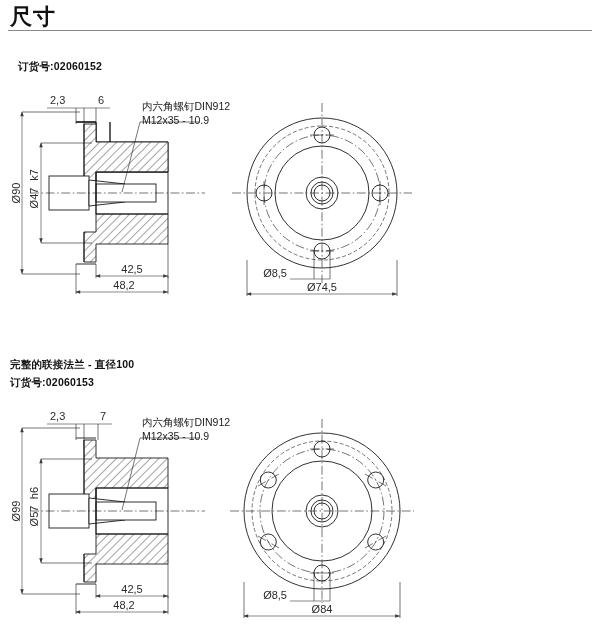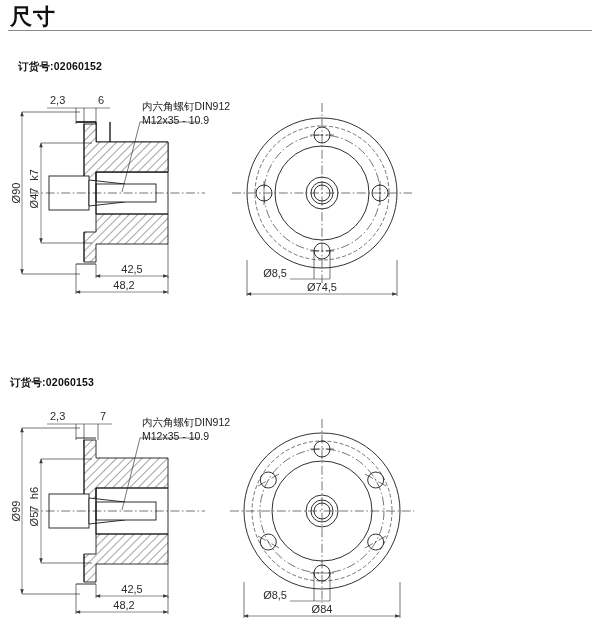--- a/index.html
+++ b/index.html
@@ -237,6 +237,7 @@
     </svg>
   </div>
 
+  <div class="block-heading" style="left:10px; top:358px;">完整的联接法兰 - 直径100</div>
   <div class="block-order" style="left:10px; top:376px;text-align:center;">订货号:02060153</div>
 
   <div class="drawing" style="top:396px;">

